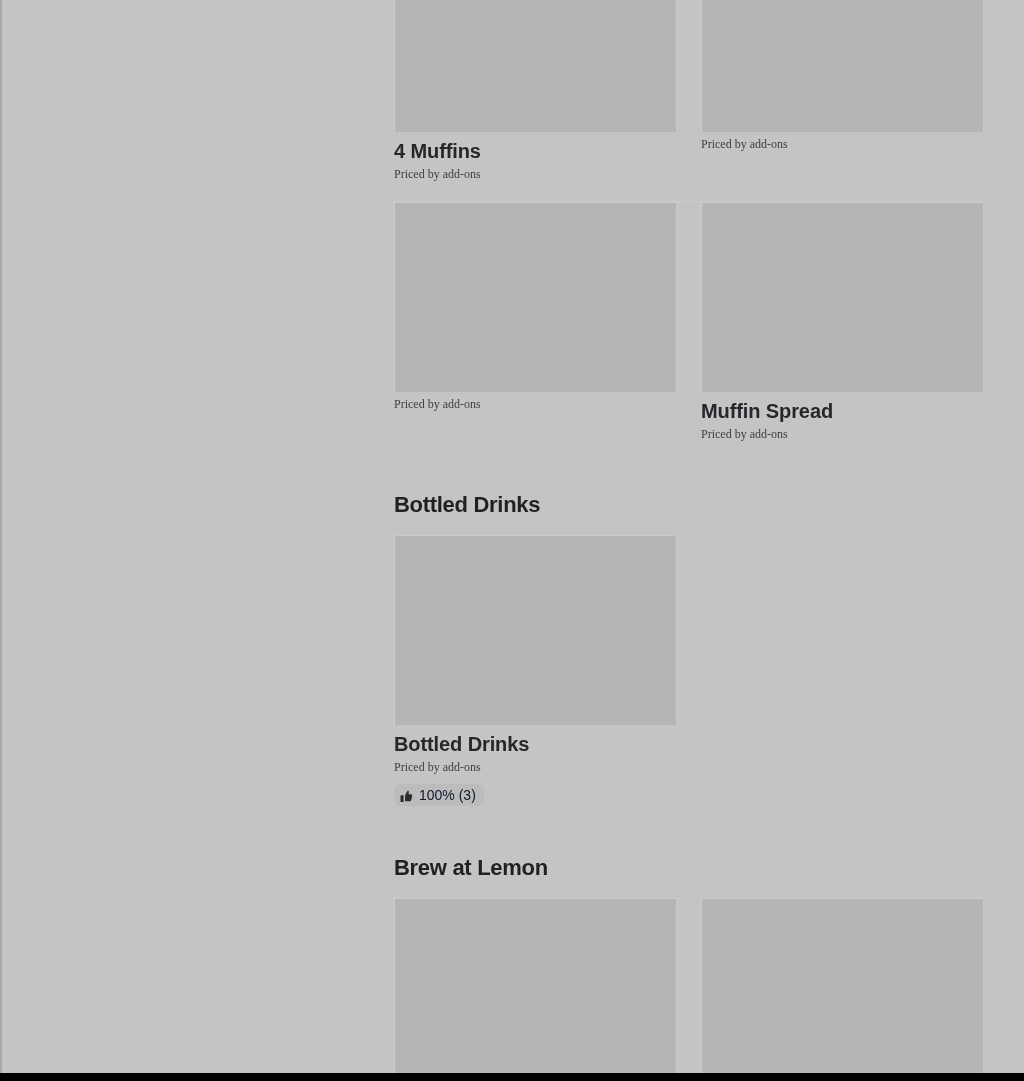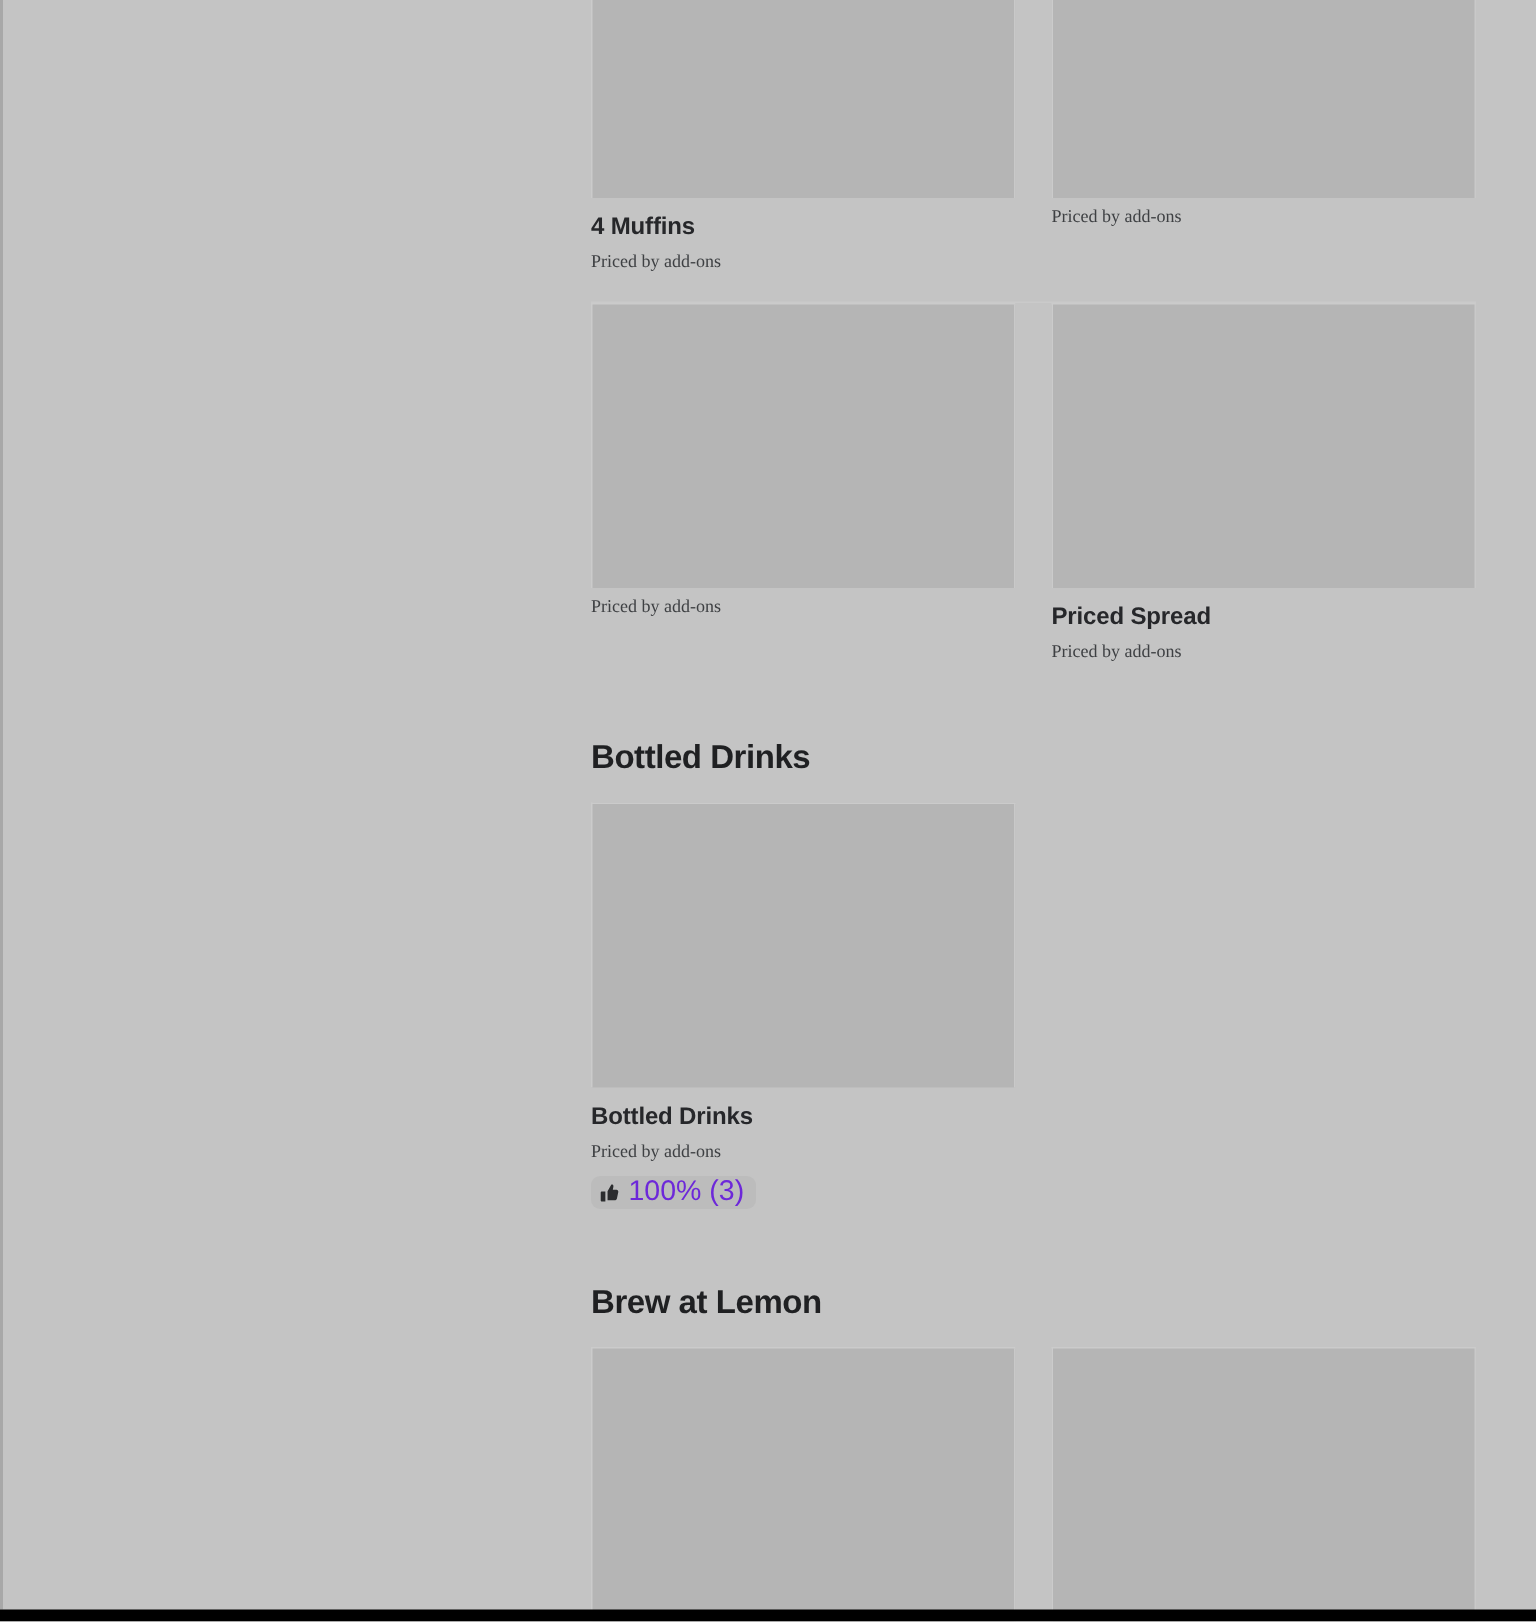--- a/index.html
+++ b/index.html
@@ -61,7 +61,7 @@
     height: 190px;
   }
   .menu-item .name {
-    font-size: 16px;
+    font-size: 20px;
     font-weight: 600;
     color: #26272a;
     letter-spacing: -0.1px;

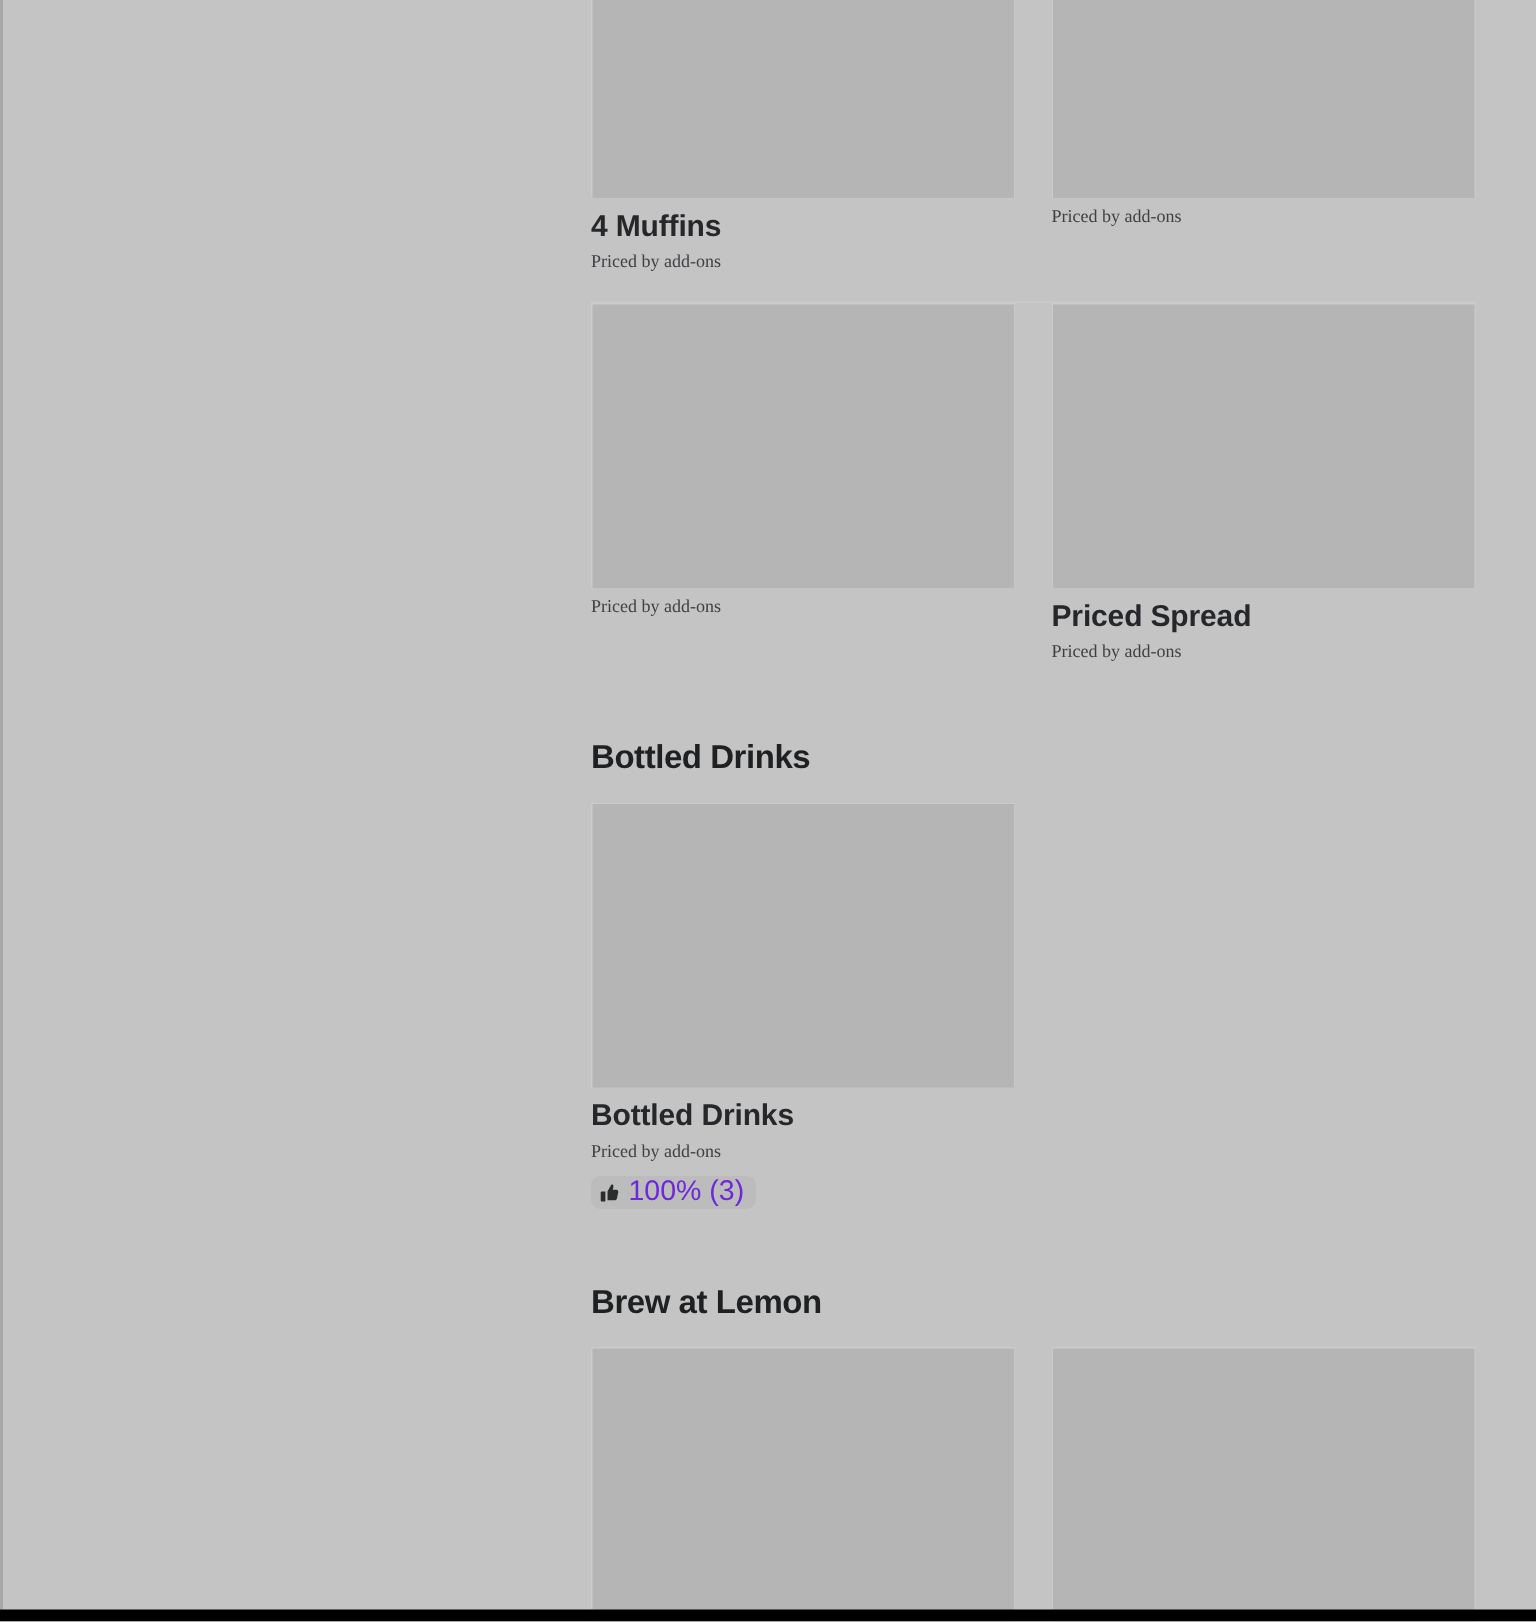--- a/index.html
+++ b/index.html
@@ -151,7 +151,7 @@
 
         <div class="menu-item">
           <div class="thumb tall"></div>
-          <div class="name">Priced Spread</div>
+          <div class="name">Muffin Spread</div>
           <div class="price">Priced by add-ons</div>
         </div>
 

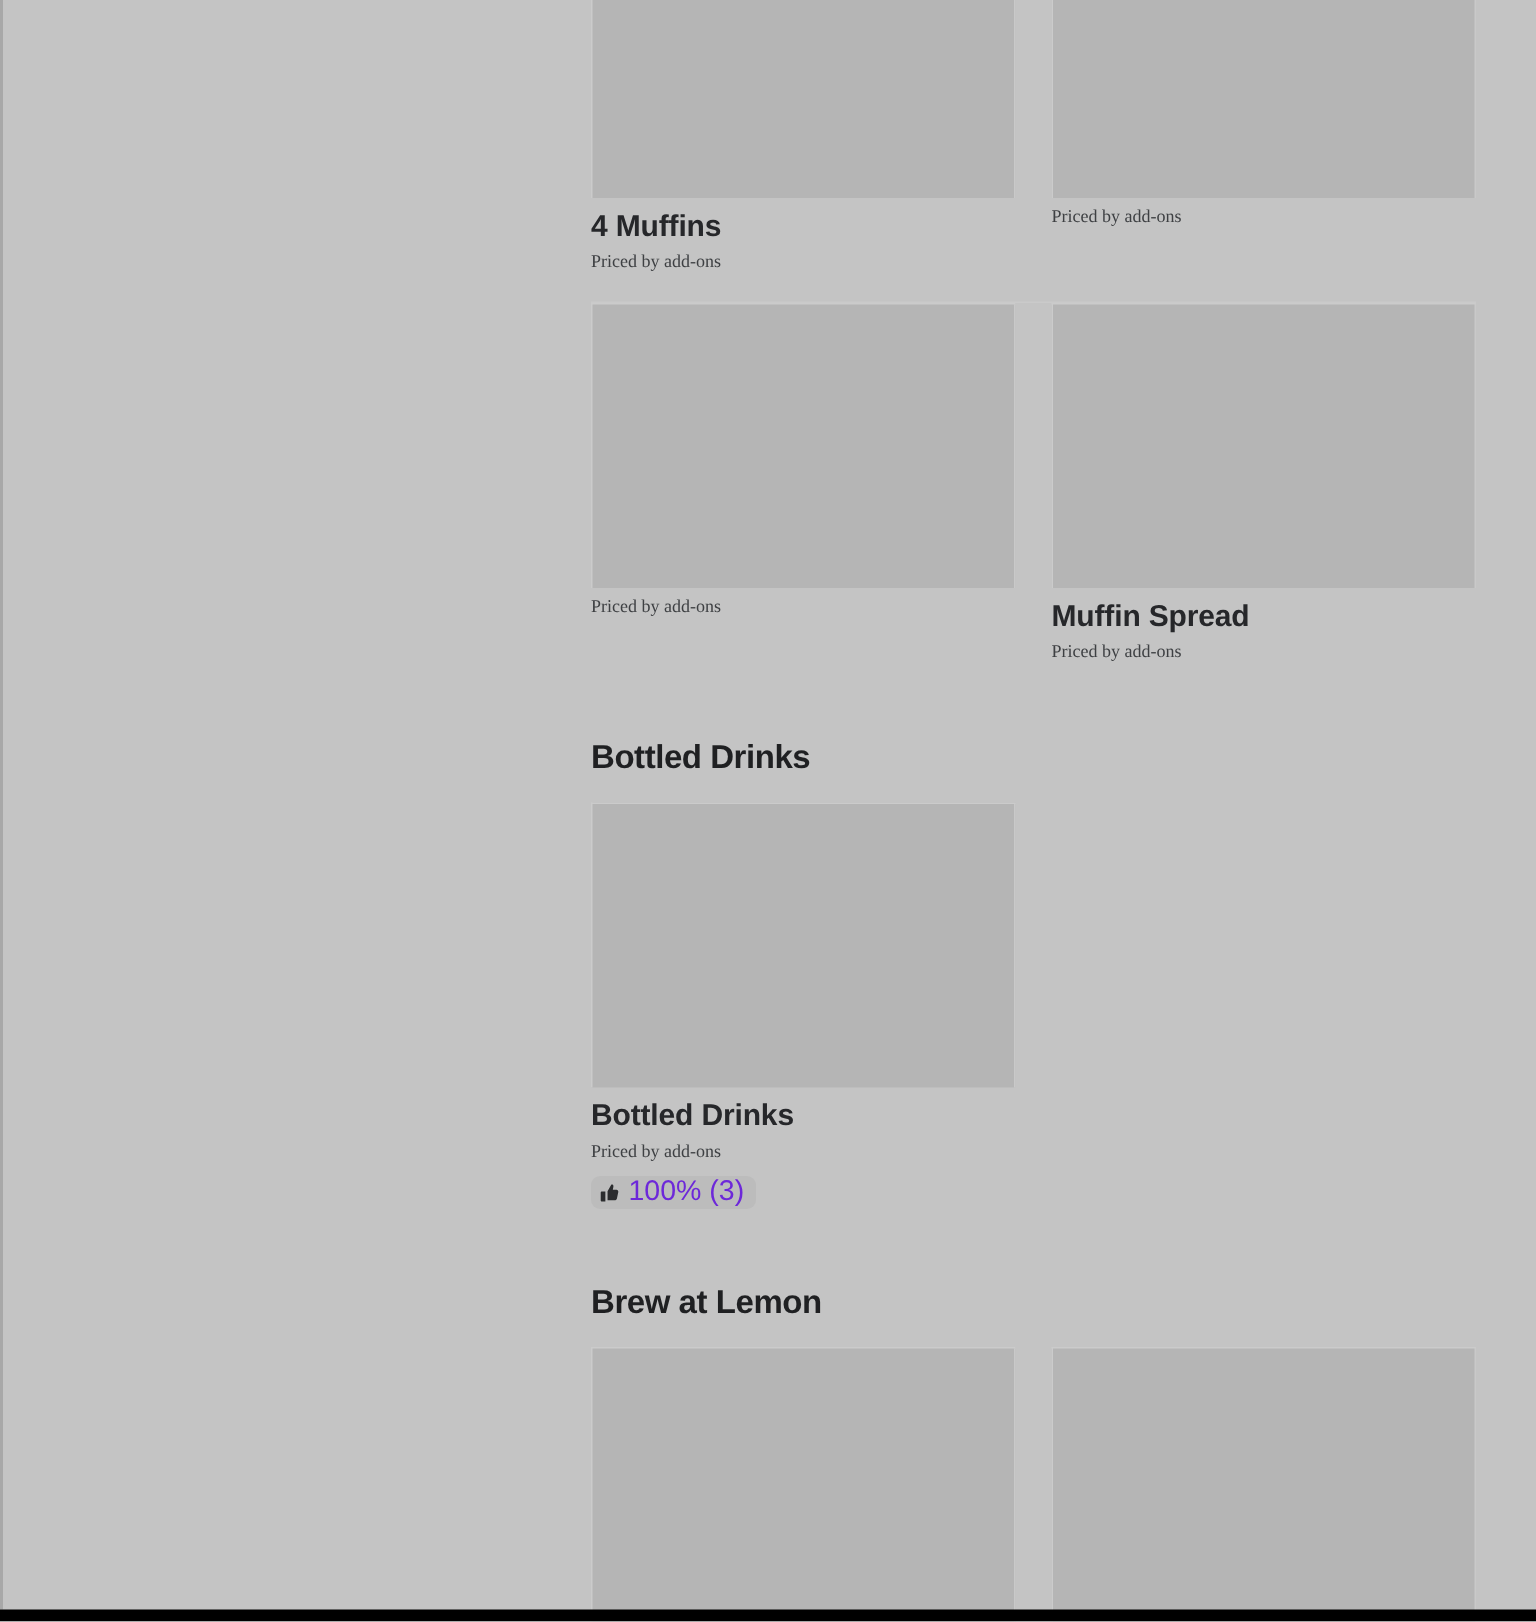--- a/index.html
+++ b/index.html
@@ -99,8 +99,8 @@
     color: #2b2c2e;
   }
   .rating-badge .rating-text {
-    font-size: 19px;
-    color: #6d28d9;
+    font-size: 14px;
+    color: #0f172a;
     line-height: 16px;
     white-space: nowrap;
     text-align: right;

